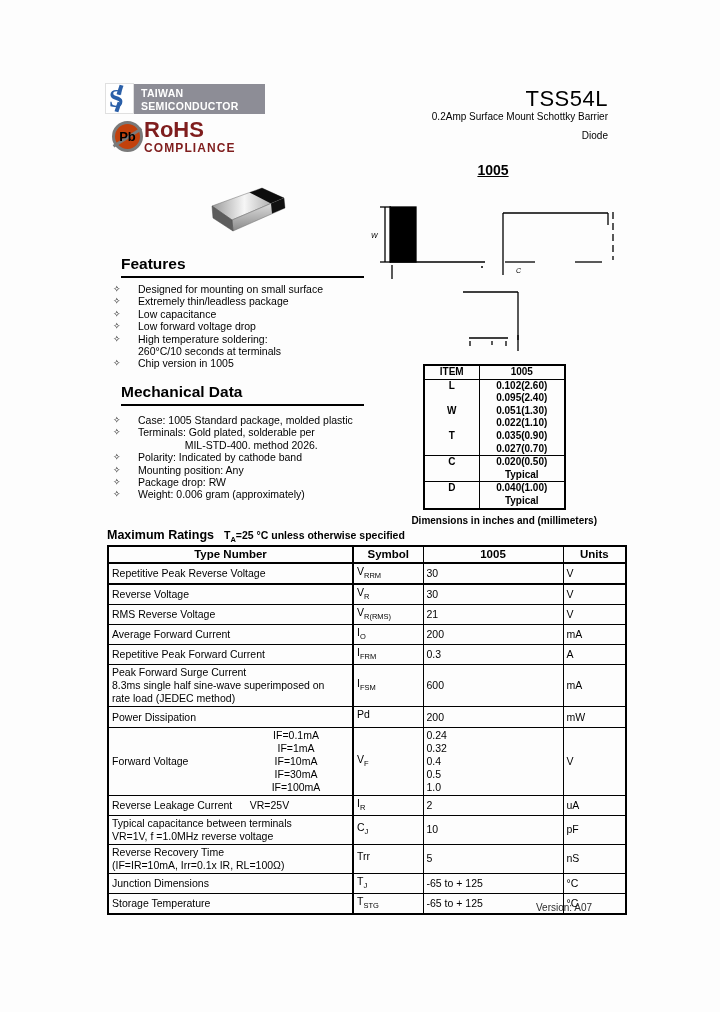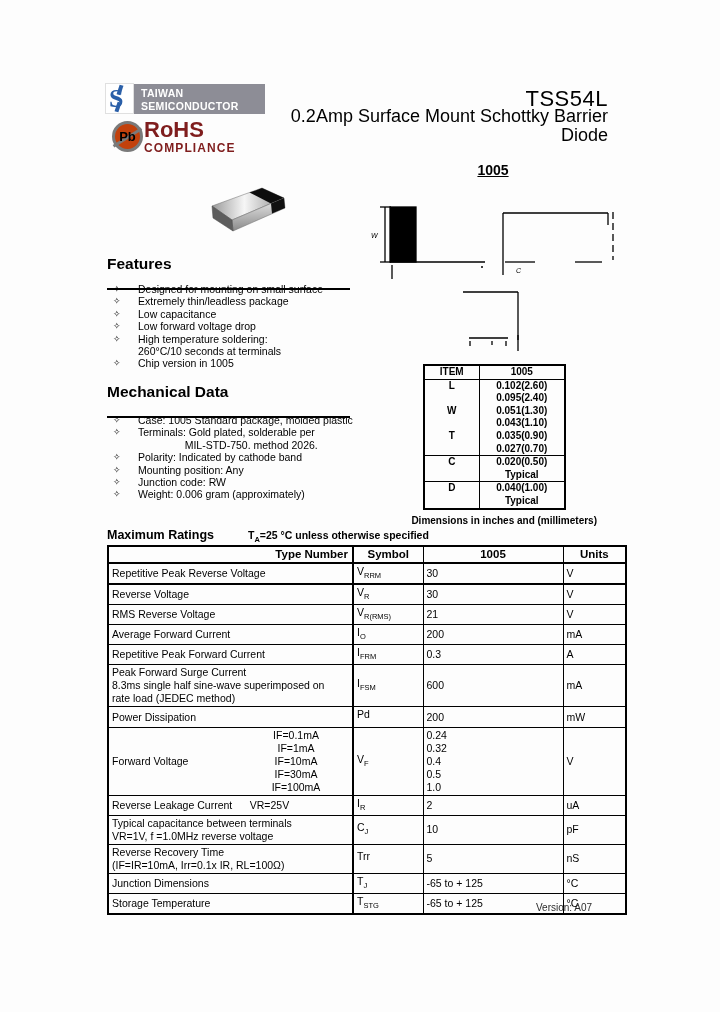--- a/index.html
+++ b/index.html
@@ -23,7 +23,7 @@
 
   
   .part-no { position:absolute; right:112px; top:86px; font-size:22px; font-weight:normal; letter-spacing:0.5px; }
-  .subtitle { position:absolute; right:112px; top:107px; font-size:18px; line-height:19px; text-align:right; }
+  .subtitle { position:absolute; right:112px; top:107px; font-size:10px; line-height:19px; text-align:right; }
   .pkg-label { position:absolute; left:440px; top:162px; width:106px; text-align:center; font-size:14px; font-weight:bold; text-decoration:underline; }
 
   

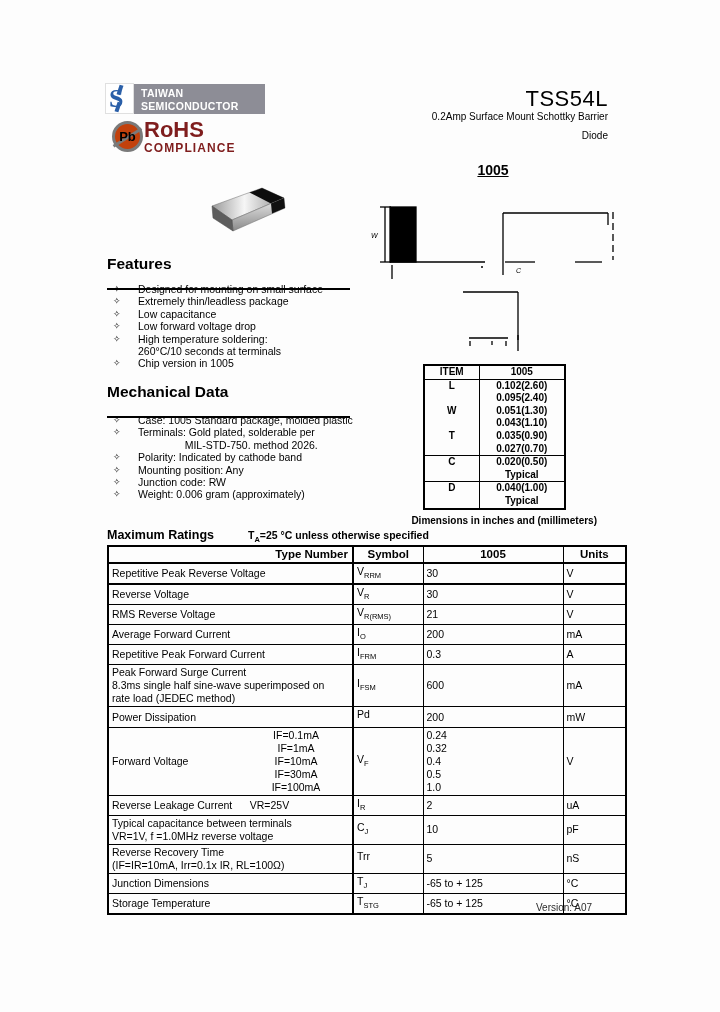--- a/index.html
+++ b/index.html
@@ -27,7 +27,7 @@
   .pkg-label { position:absolute; left:440px; top:162px; width:106px; text-align:center; font-size:14px; font-weight:bold; text-decoration:underline; }
 
   
-  .sec-head { position:absolute; left:107px; width:243px; font-size:15.5px; font-weight:bold; border-bottom:2.5px solid #000; padding-bottom:15px; }
+  .sec-head { position:absolute; left:121px; width:243px; font-size:15.5px; font-weight:bold; border-bottom:2.5px solid #000; padding-bottom:3px; }
   #features-head { top:255px; }
   #mech-head { top:383px; }
   ul.bullets { position:absolute; left:113px; list-style:none; font-size:10.5px; line-height:12.4px; }

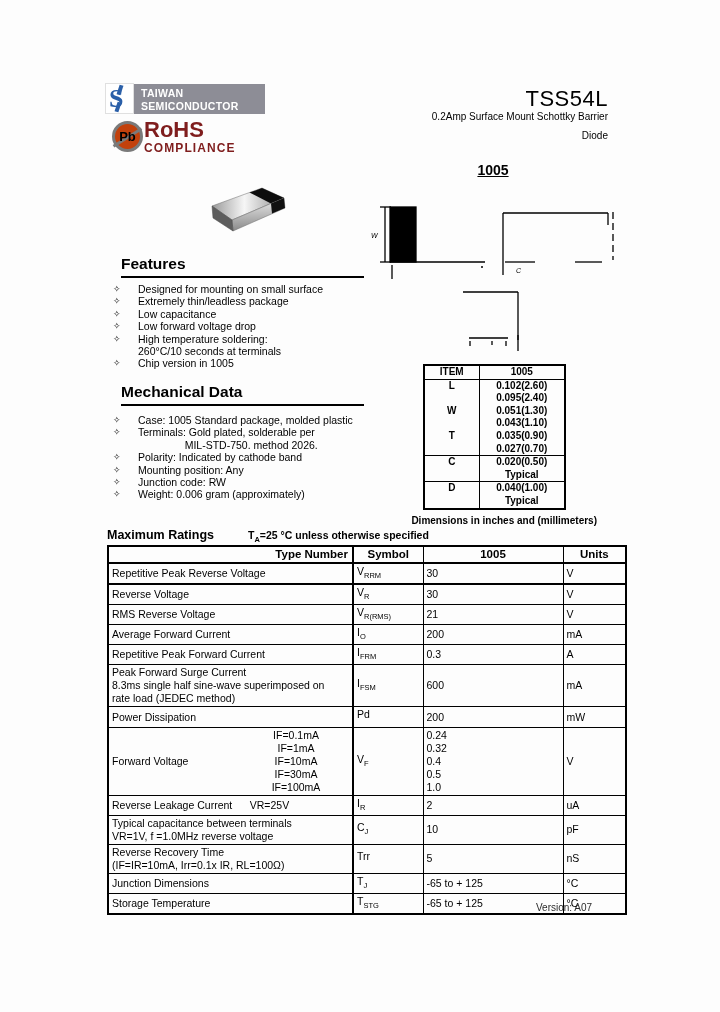--- a/index.html
+++ b/index.html
@@ -226,7 +226,7 @@
   </tr>
         <tr class="dim-row">
     <td class="d-item"></td>
-    <td class="d-val">0.043(1.10)</td>
+    <td class="d-val">0.022(1.10)</td>
   </tr>
         <tr class="dim-row">
     <td class="d-item">T</td>

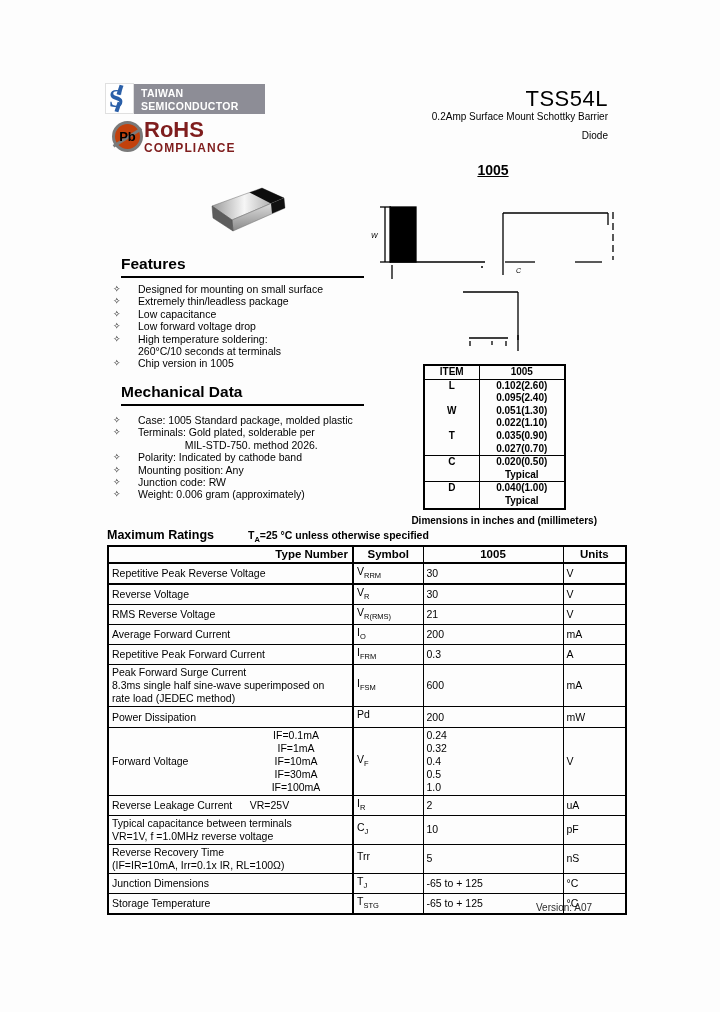--- a/index.html
+++ b/index.html
@@ -184,7 +184,7 @@
       <li class="bullet-item">
     <span class="b-mark">✧</span>
     <span class="b-text">Terminals: Gold plated, solderable per
-                MIL-STD-750. method 2026.</span>
+                MIL-STD-400. method 2026.</span>
   </li>
       <li class="bullet-item">
     <span class="b-mark">✧</span>

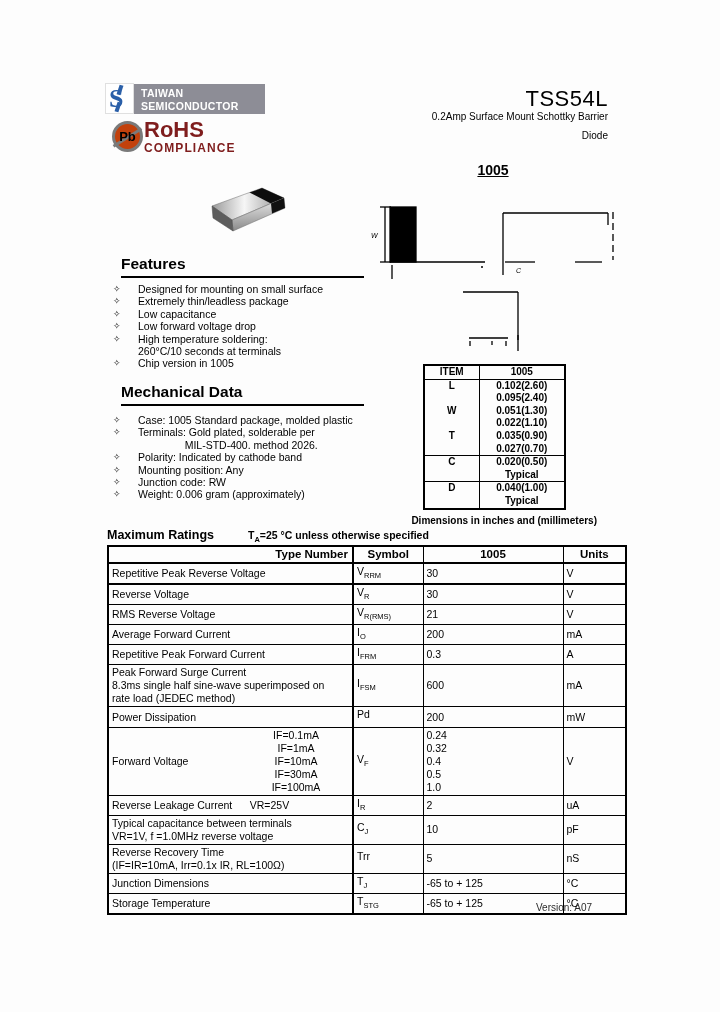--- a/index.html
+++ b/index.html
@@ -196,7 +196,7 @@
   </li>
       <li class="bullet-item">
     <span class="b-mark">✧</span>
-    <span class="b-text">Junction code: RW</span>
+    <span class="b-text">Package drop: RW</span>
   </li>
       <li class="bullet-item">
     <span class="b-mark">✧</span>

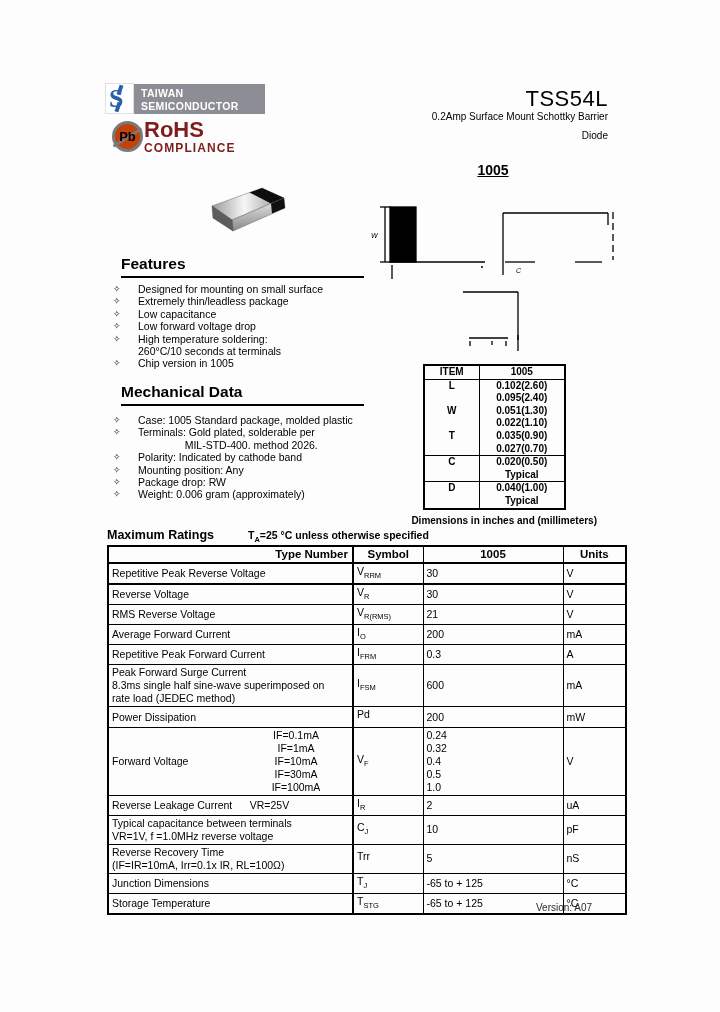--- a/index.html
+++ b/index.html
@@ -48,7 +48,7 @@
 
   
   .ratings-line { position:absolute; left:107px; top:528px; font-size:12.5px; font-weight:bold; }
-  .ratings-cond { font-size:10.5px; margin-left:34px; }
+  .ratings-cond { font-size:10.5px; margin-left:10px; }
   .ratings-cond sub, .sym-s { font-size:7.5px; }
   .ratings { position:absolute; left:107px; top:545px; width:518px; border-collapse:collapse; border:2px solid #000; font-size:10.5px; line-height:13px; table-layout:fixed; }
   .ratings th, .ratings td { border:1px solid #000; padding:1px 3px; vertical-align:middle; }

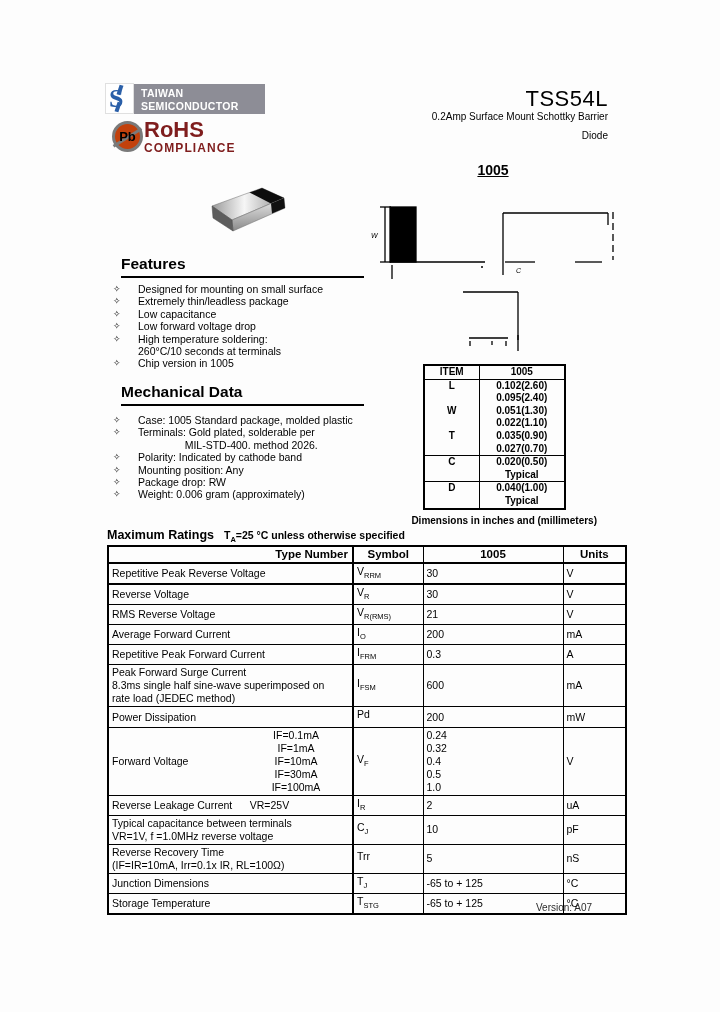--- a/index.html
+++ b/index.html
@@ -53,7 +53,7 @@
   .ratings { position:absolute; left:107px; top:545px; width:518px; border-collapse:collapse; border:2px solid #000; font-size:10.5px; line-height:13px; table-layout:fixed; }
   .ratings th, .ratings td { border:1px solid #000; padding:1px 3px; vertical-align:middle; }
   .ratings th { font-size:11.5px; border-bottom:2px solid #000; padding:1px 4px; }
-  .ratings th.h-type { text-align:right; }
+  .ratings th.h-type { text-align:center; }
   .ratings .c-type { text-align:left; border-right:2px solid #000; position:relative; }
   .ratings th.h-type { border-right:2px solid #000; }
   .type-text { white-space:pre-wrap; display:block; }

